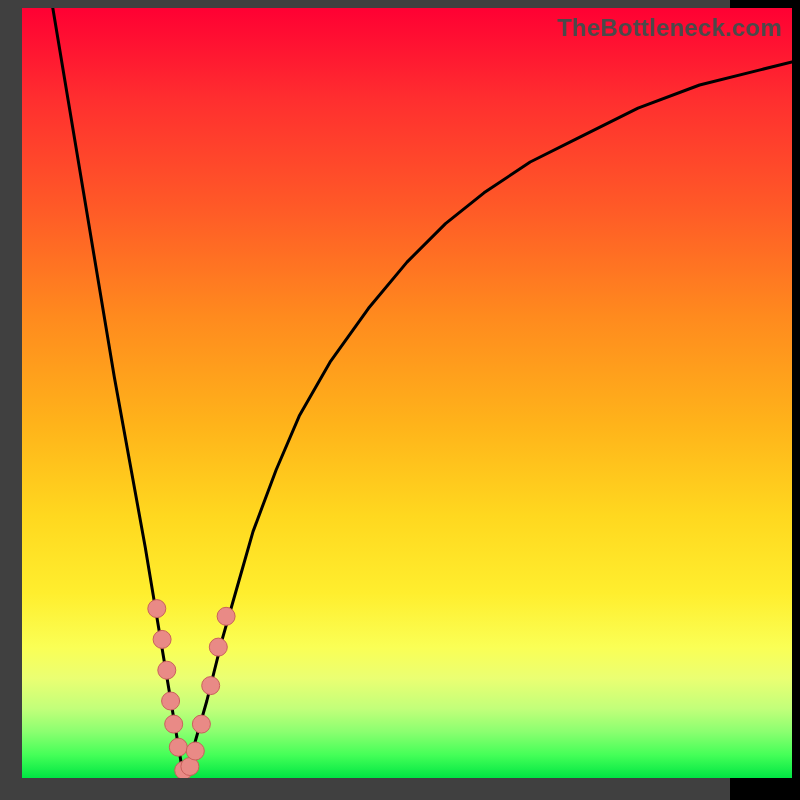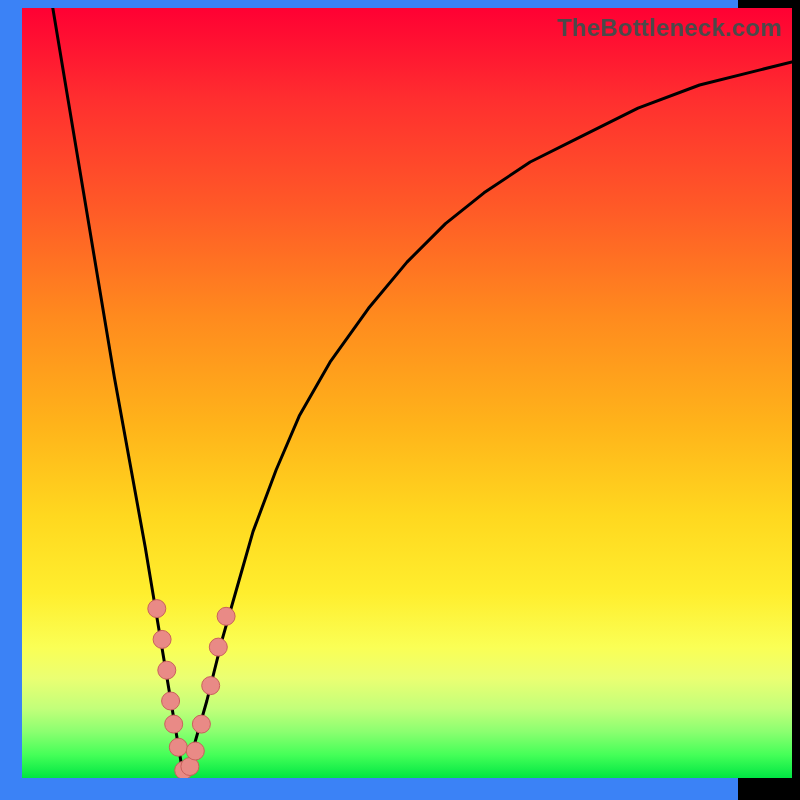--- a/index.html
+++ b/index.html
@@ -15,8 +15,7 @@
     position: relative;
     width: 730px;
     height: 800px;
-    background: #3b82f6;
-    padding-left: 8px;
+    background: #404040;
   }
   .plot {
     position: absolute;

